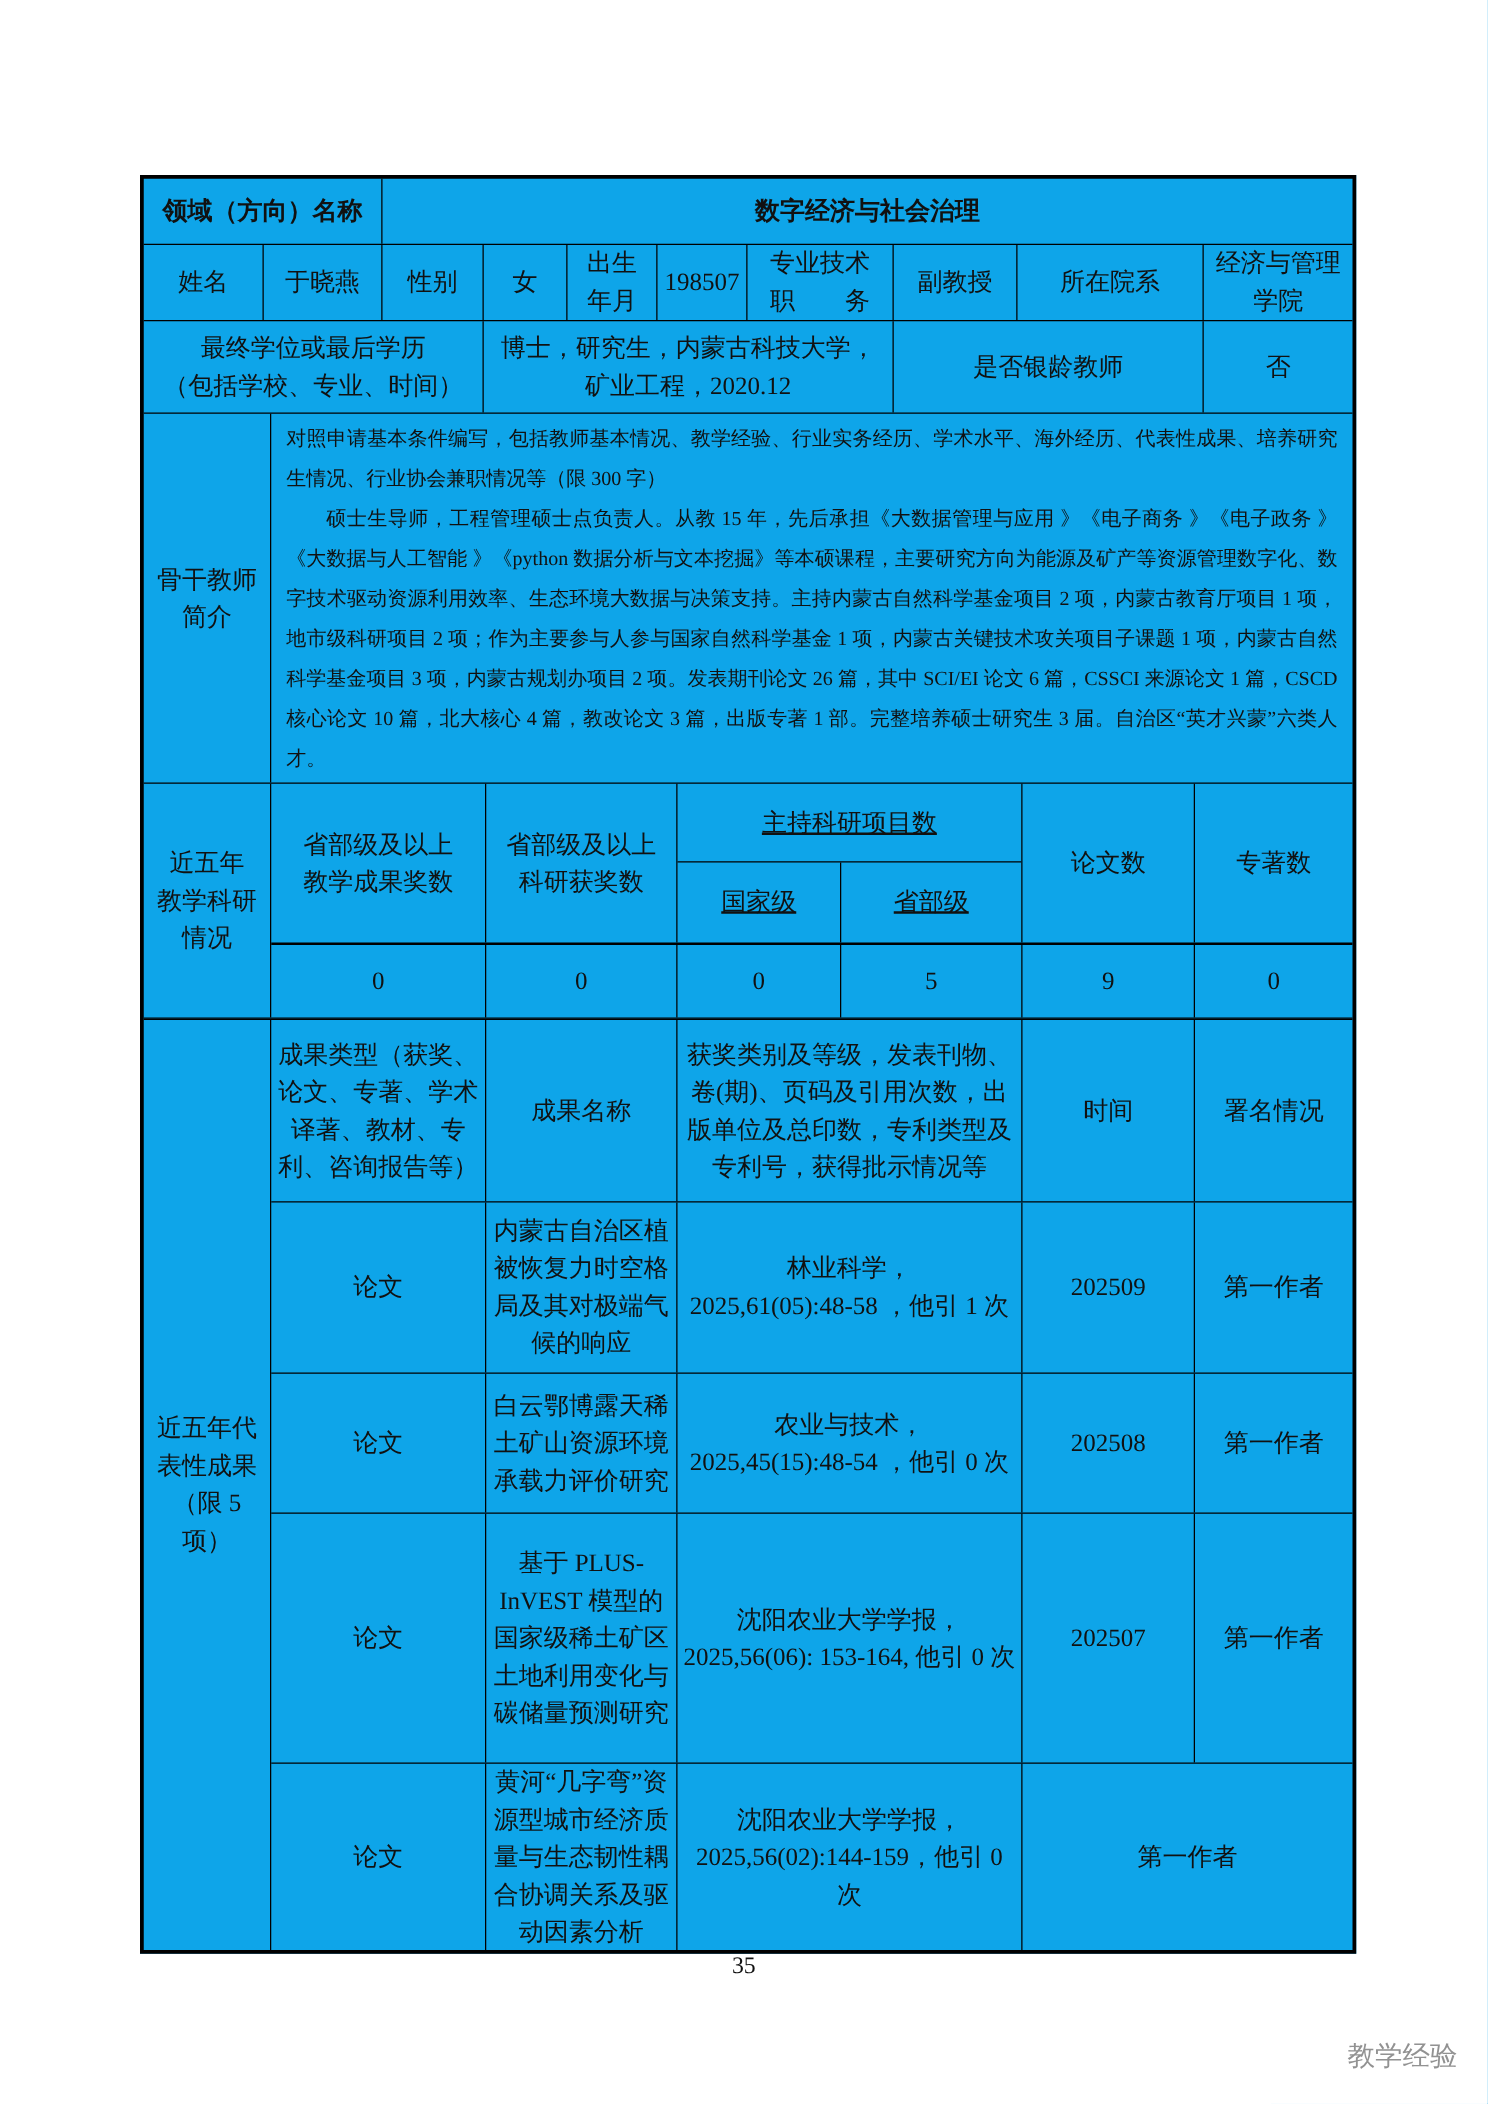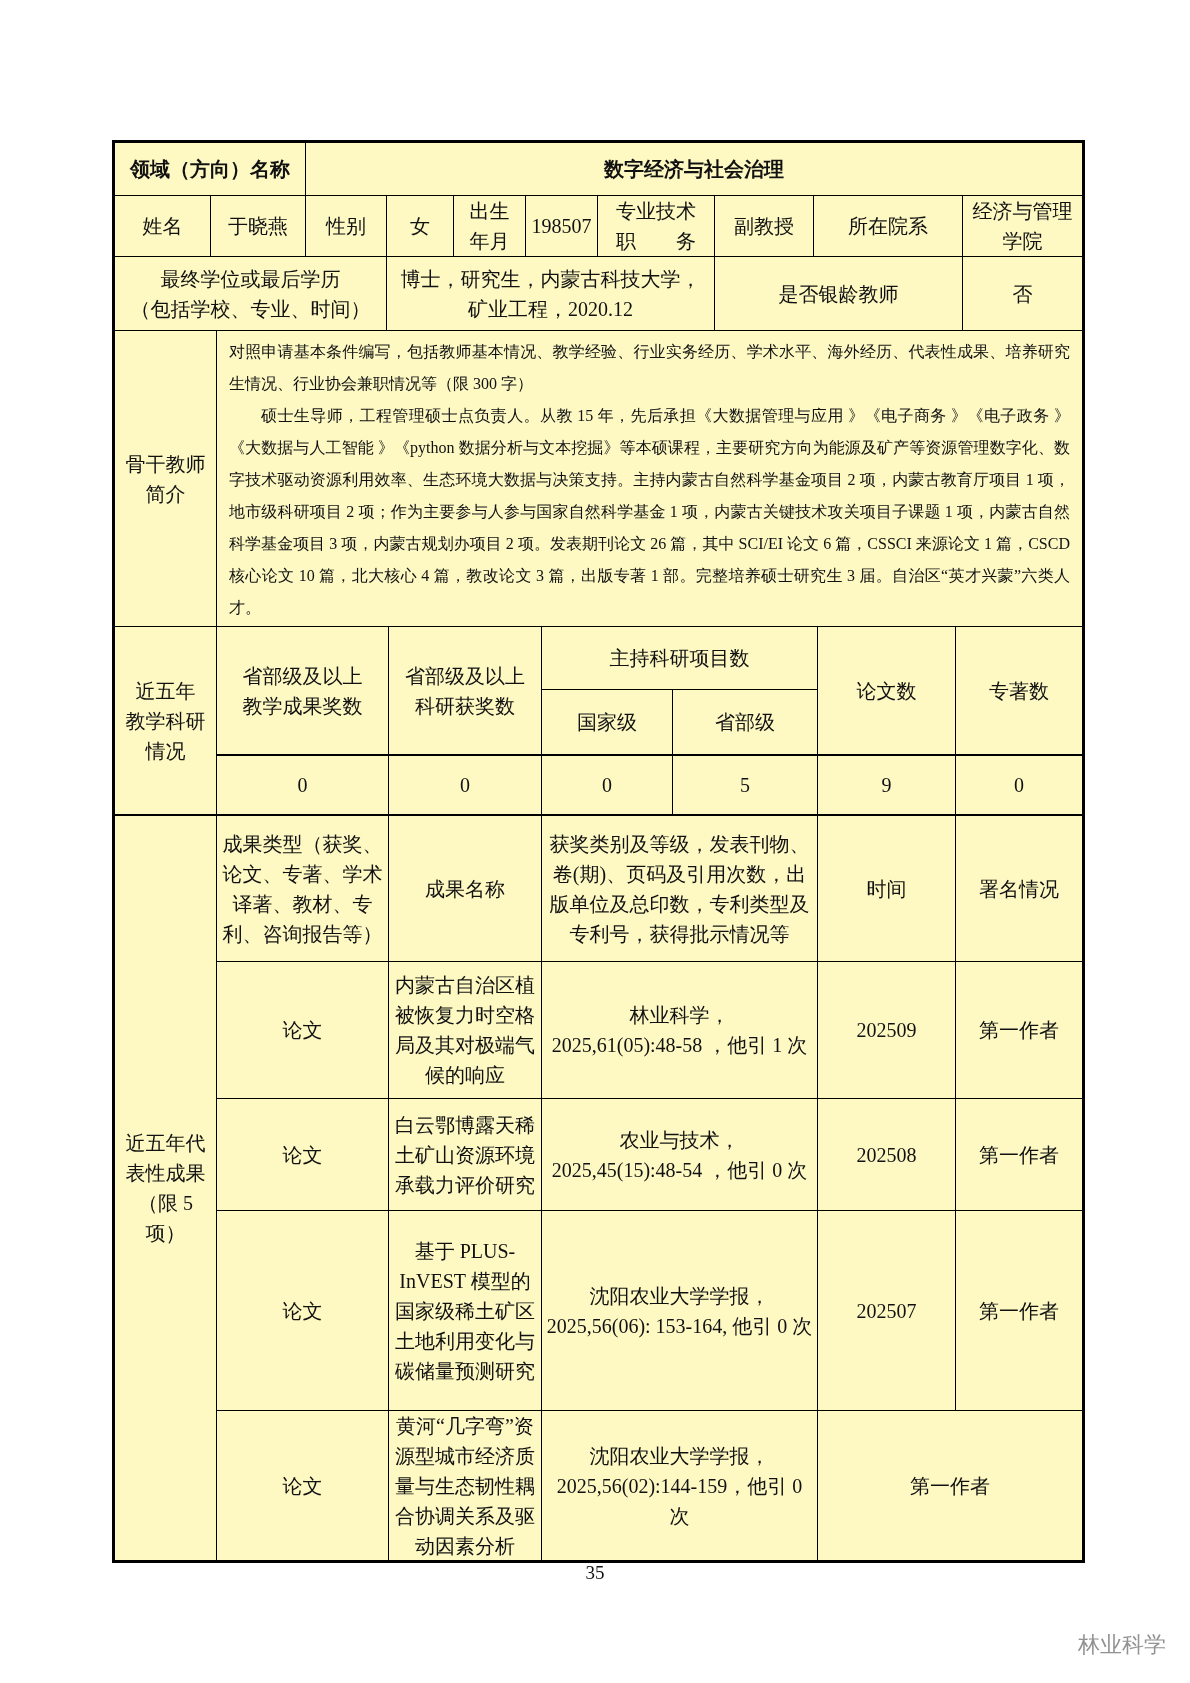--- a/index.html
+++ b/index.html
@@ -17,7 +17,7 @@
     width:973px;
     border:3px solid #000;
     box-sizing:border-box;
-    background:#fef9c3;
+    background:#0ea5e9;
   }
   .row{display:flex;border-bottom:1px solid #000;}
   .row:last-child{border-bottom:none;}

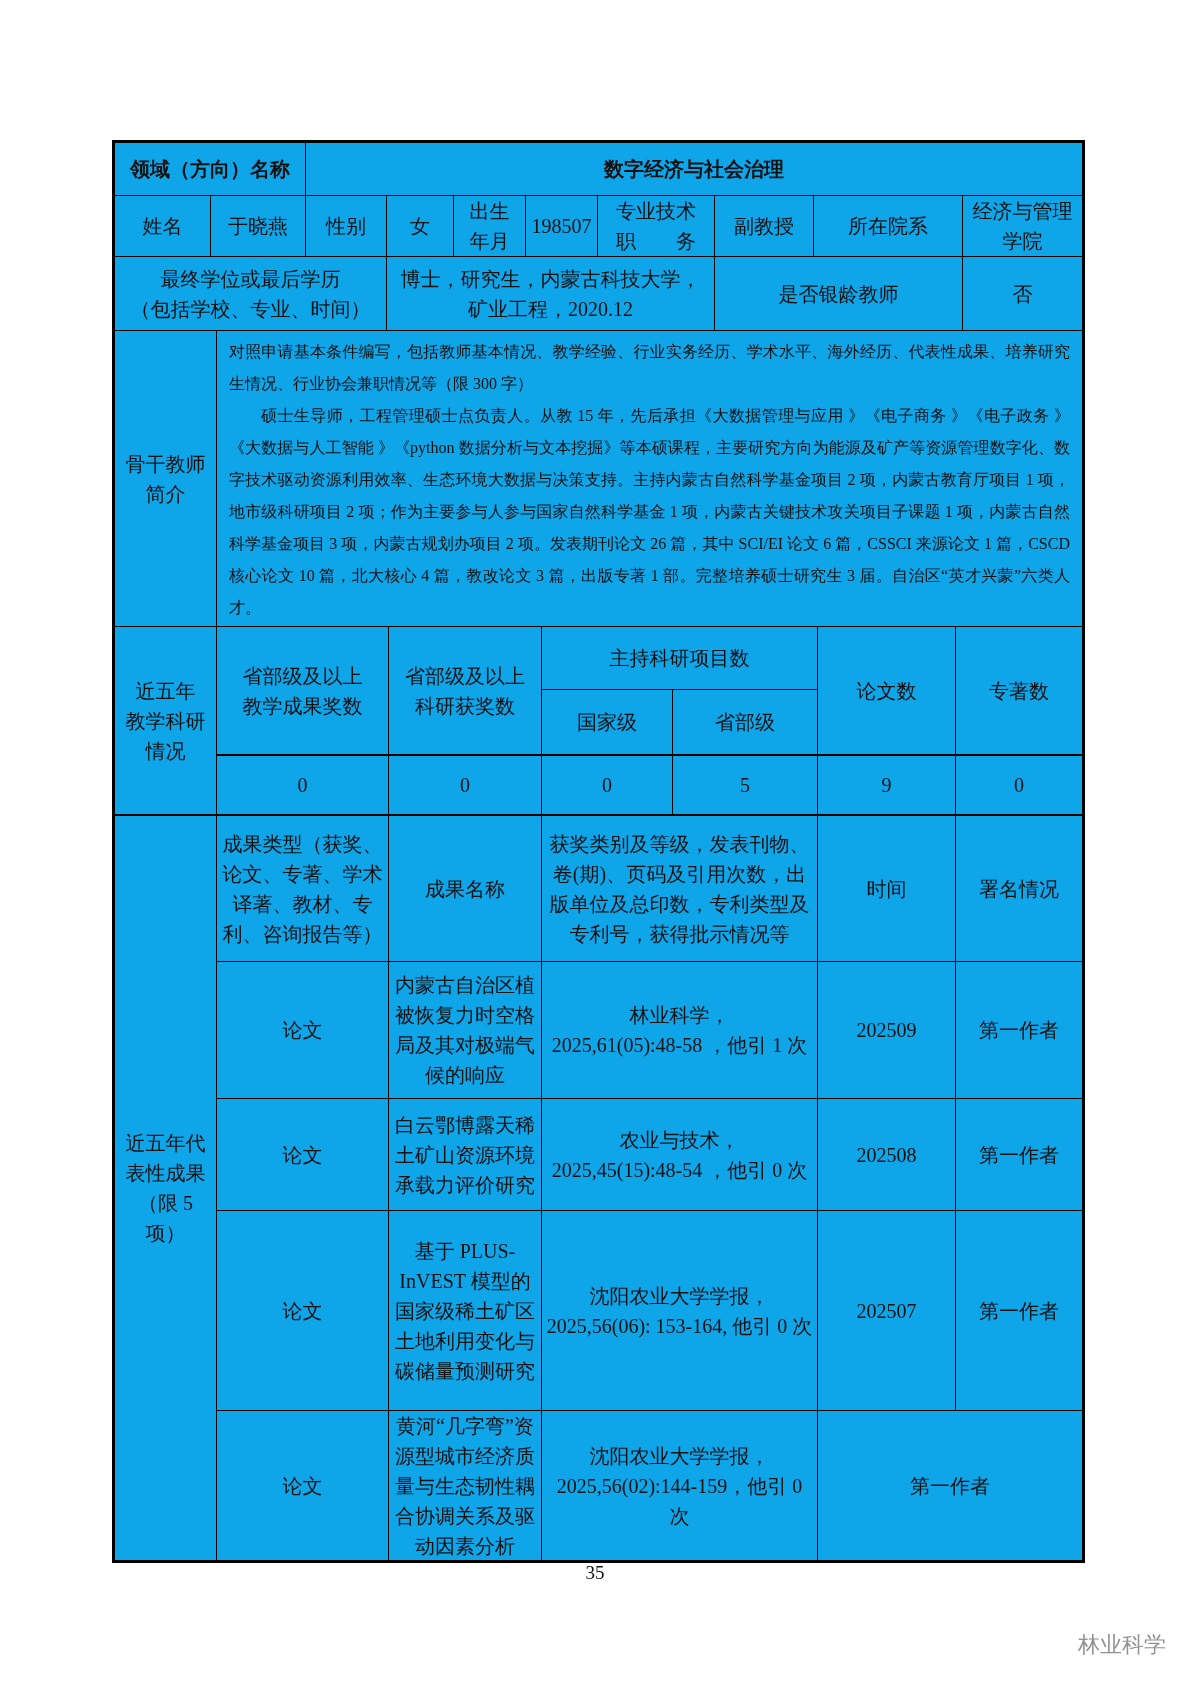--- a/index.html
+++ b/index.html
@@ -56,7 +56,7 @@
   
   .section-right{flex:1;display:flex;flex-direction:column;}
   .stats-header{display:flex;border-bottom:2px solid #000;height:127px;}
-  .proj{display:flex;flex-direction:column;border-right:1px solid #000;box-sizing:border-box;}
+  .proj{display:flex;flex-direction:column;border-right:1px solid #000;box-sizing:border-box;text-decoration:underline;}
   .proj-title{height:63px;border-bottom:1px solid #000;display:flex;align-items:center;justify-content:center;font-size:20px;box-sizing:border-box;}
   .proj-sub{display:flex;flex:1;}
   .proj .cell{border-right:1px solid #000;}

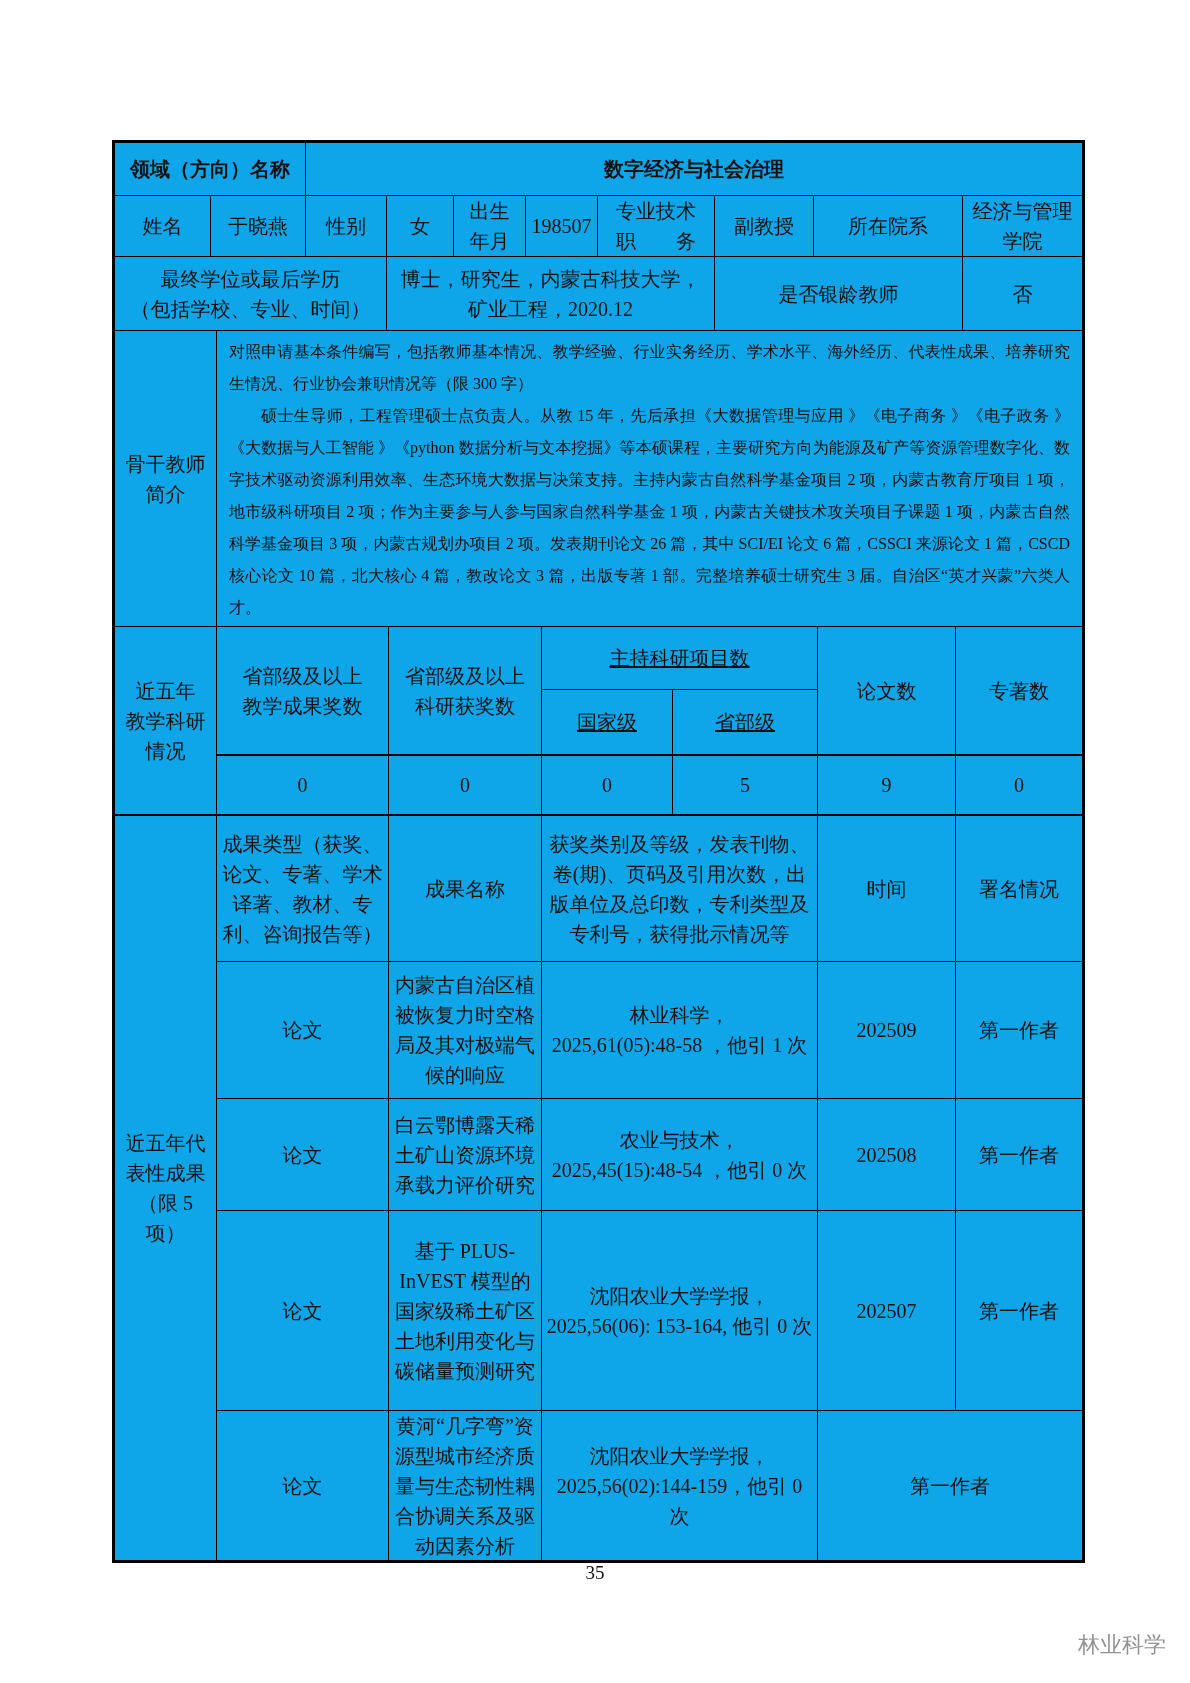--- a/index.html
+++ b/index.html
@@ -207,7 +207,7 @@
   </div>
 
   <div class="footer-num">35</div>
-  <div class="watermark">林业科学</div>
+  <div class="watermark">教学经验</div>
 </div>
 
 </body></html>

